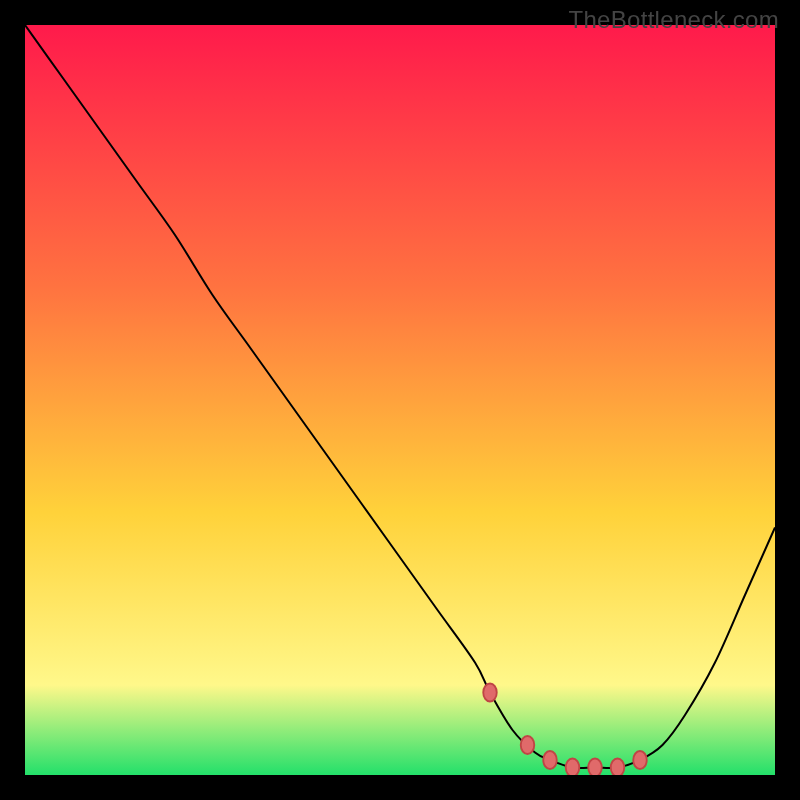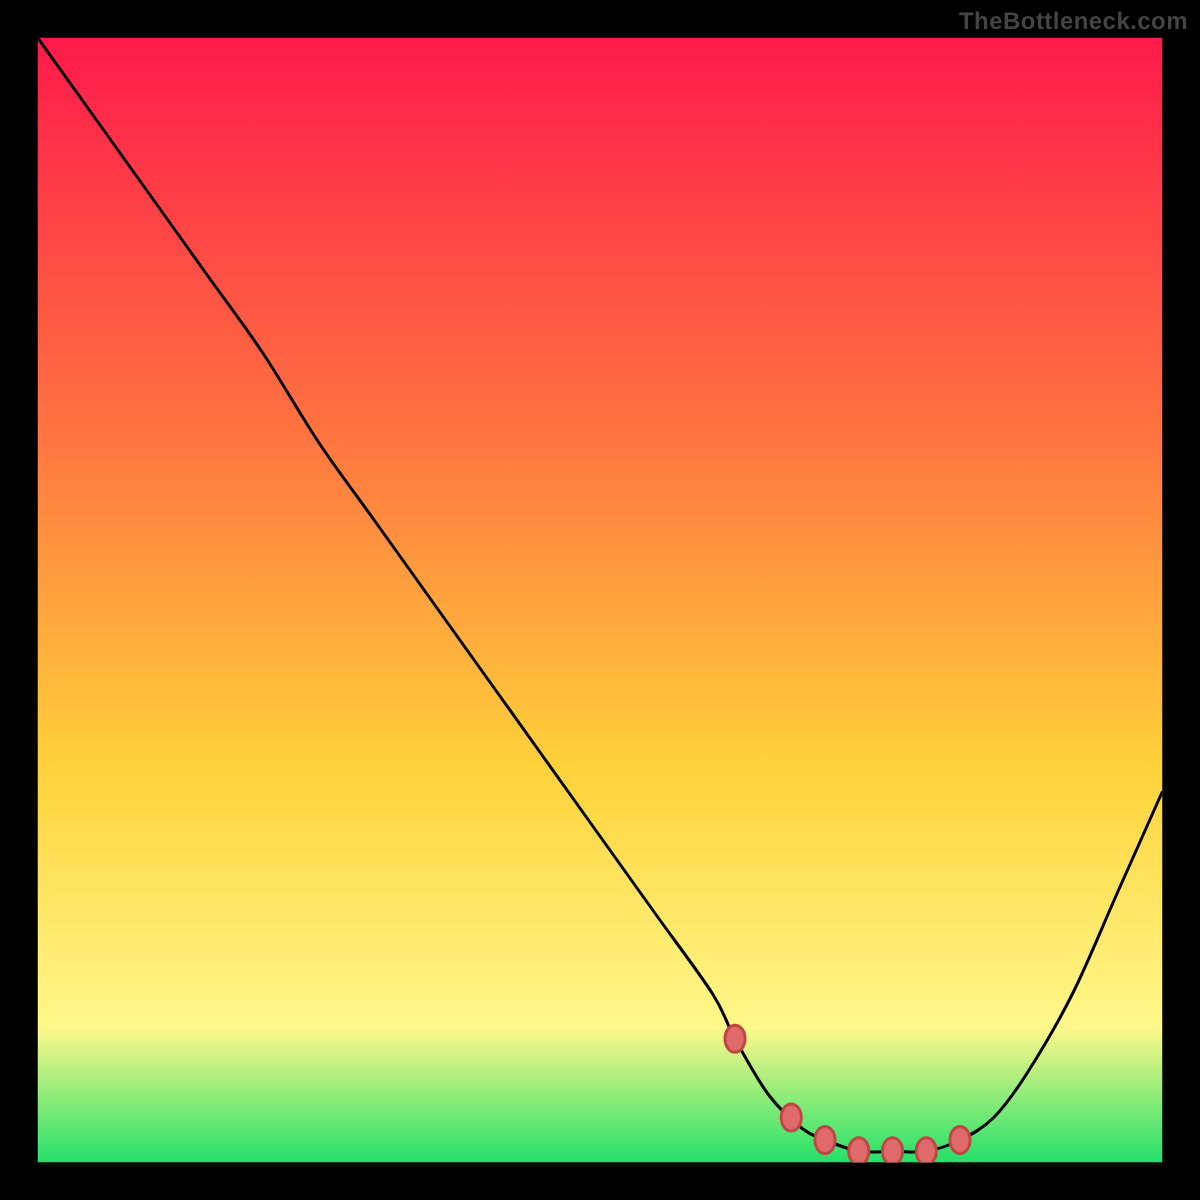--- a/index.html
+++ b/index.html
@@ -20,10 +20,10 @@
   .watermark {
     position: absolute;
     top: 6px;
-    right: 8px;
+    right: 21px;
     color: #444;
-    font-size: 16px;
-    font-weight: 700;
+    font-size: 24px;
+    font-weight: 400;
     letter-spacing: 0.3px;
     z-index: 10;
   }

